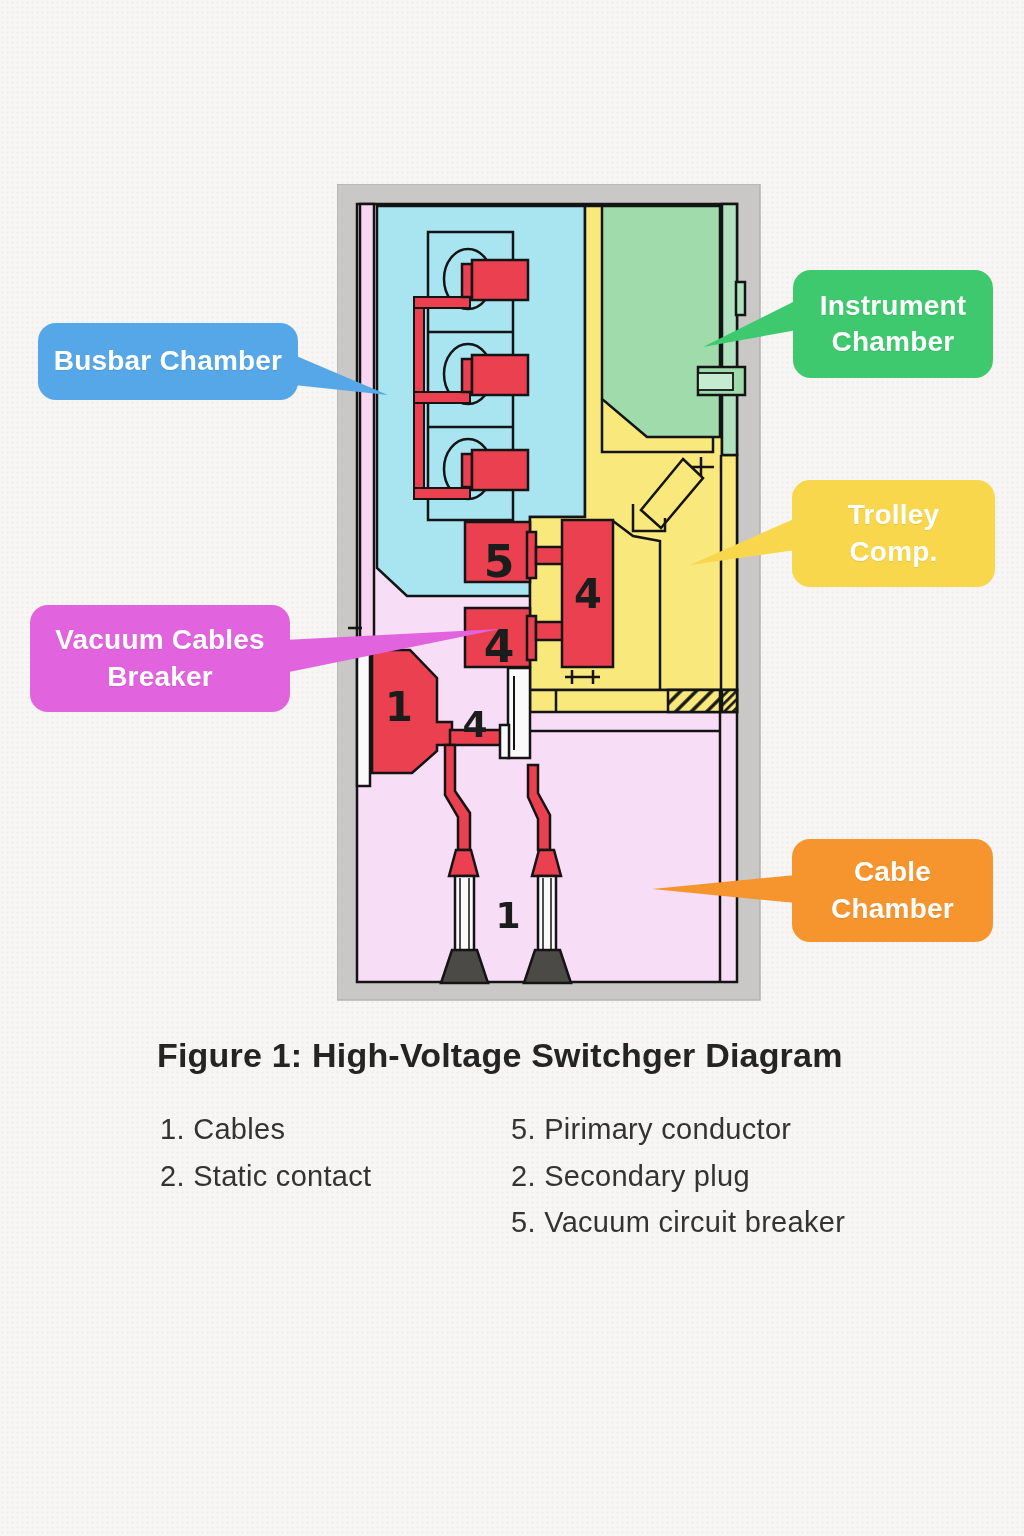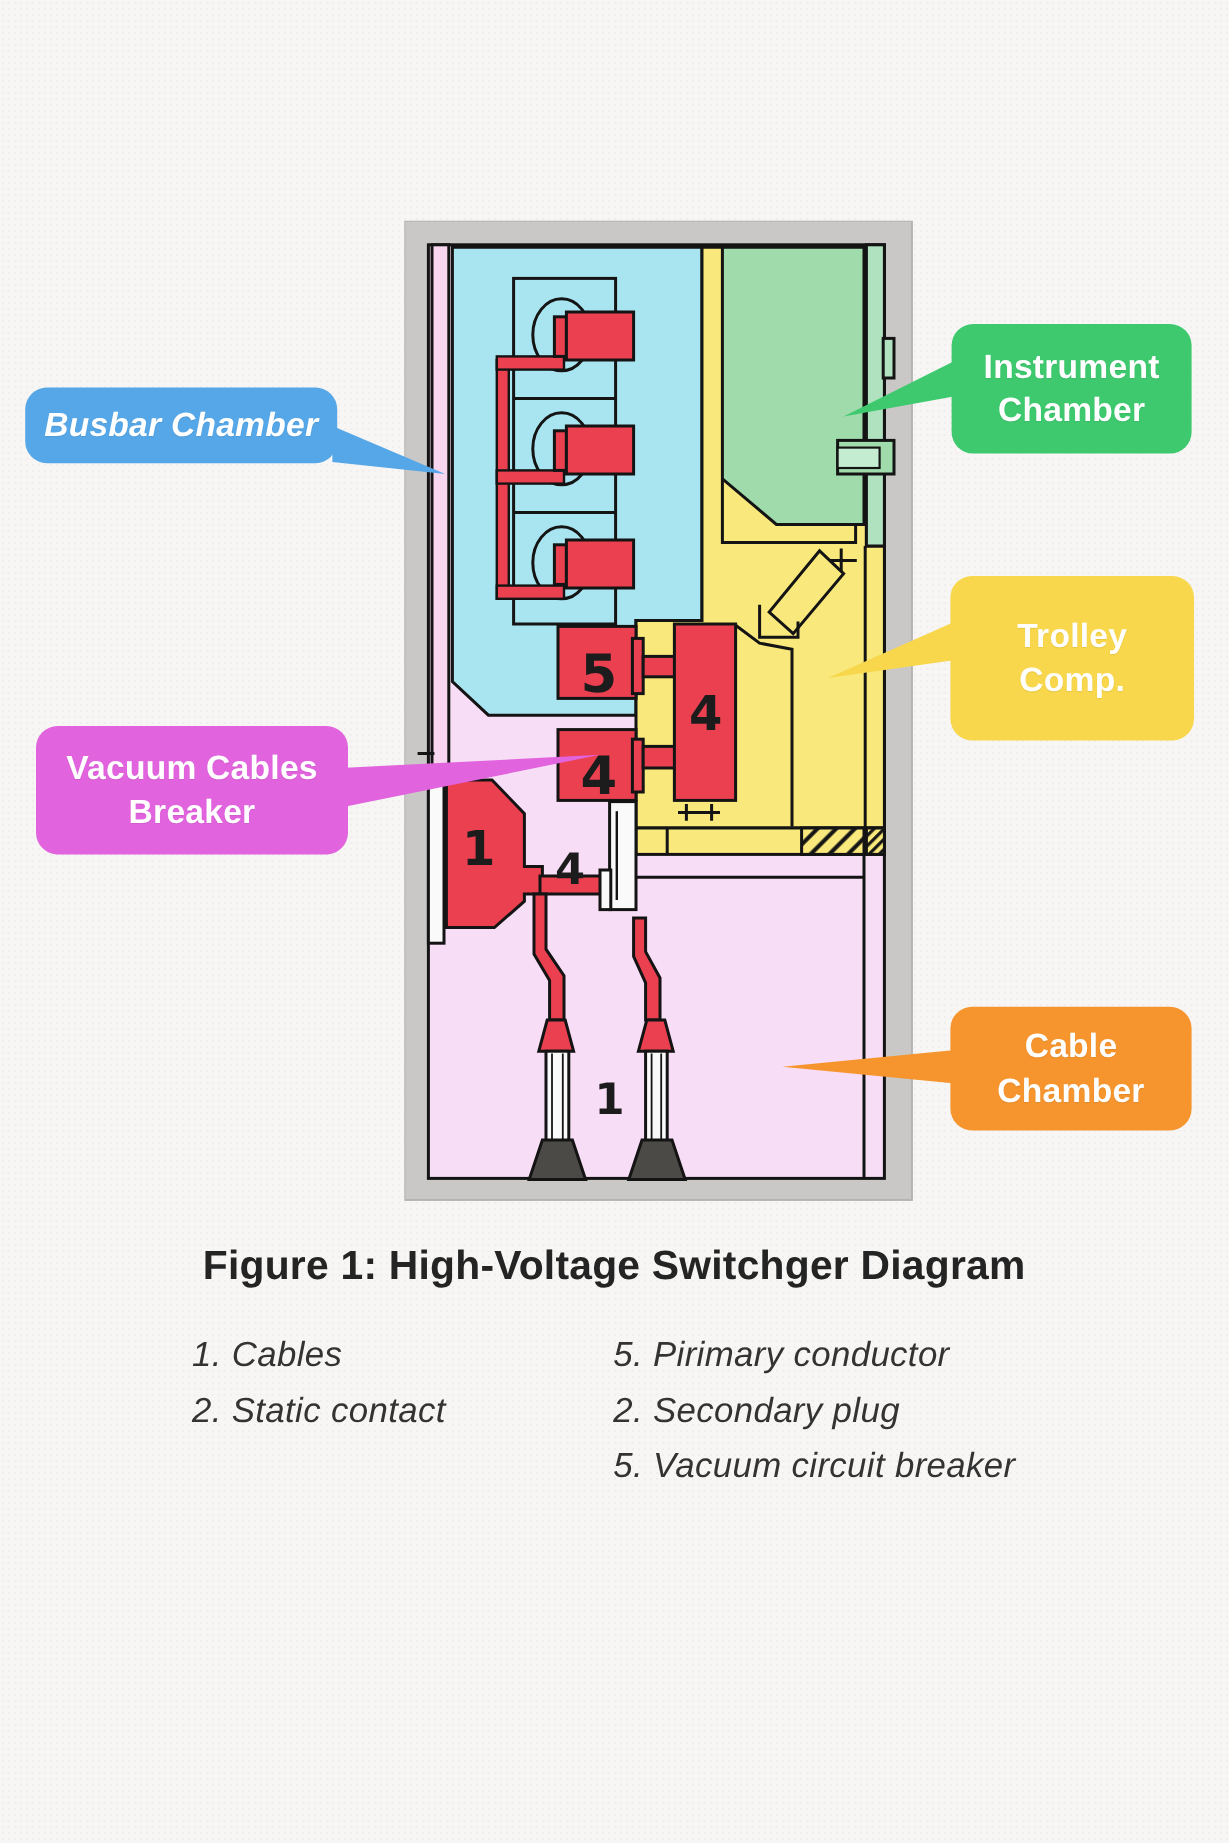--- a/index.html
+++ b/index.html
@@ -20,7 +20,7 @@
     text-shadow: 0 1px 1px rgba(0,0,0,0.08);
   }
   .callout svg.tail { position:absolute; overflow:visible; }
-  #callout-busbar     { left:21px;  top:323px; width:260px; height:63px;font-style:italic;  }
+  #callout-busbar     { left:38px;  top:323px; width:260px; height:77px;  }
   #callout-instrument { left:793px; top:270px; width:200px; height:108px; }
   #callout-trolley    { left:792px; top:480px; width:203px; height:137px; }
   #callout-vcb        { left:30px;  top:605px; width:260px; height:107px; }

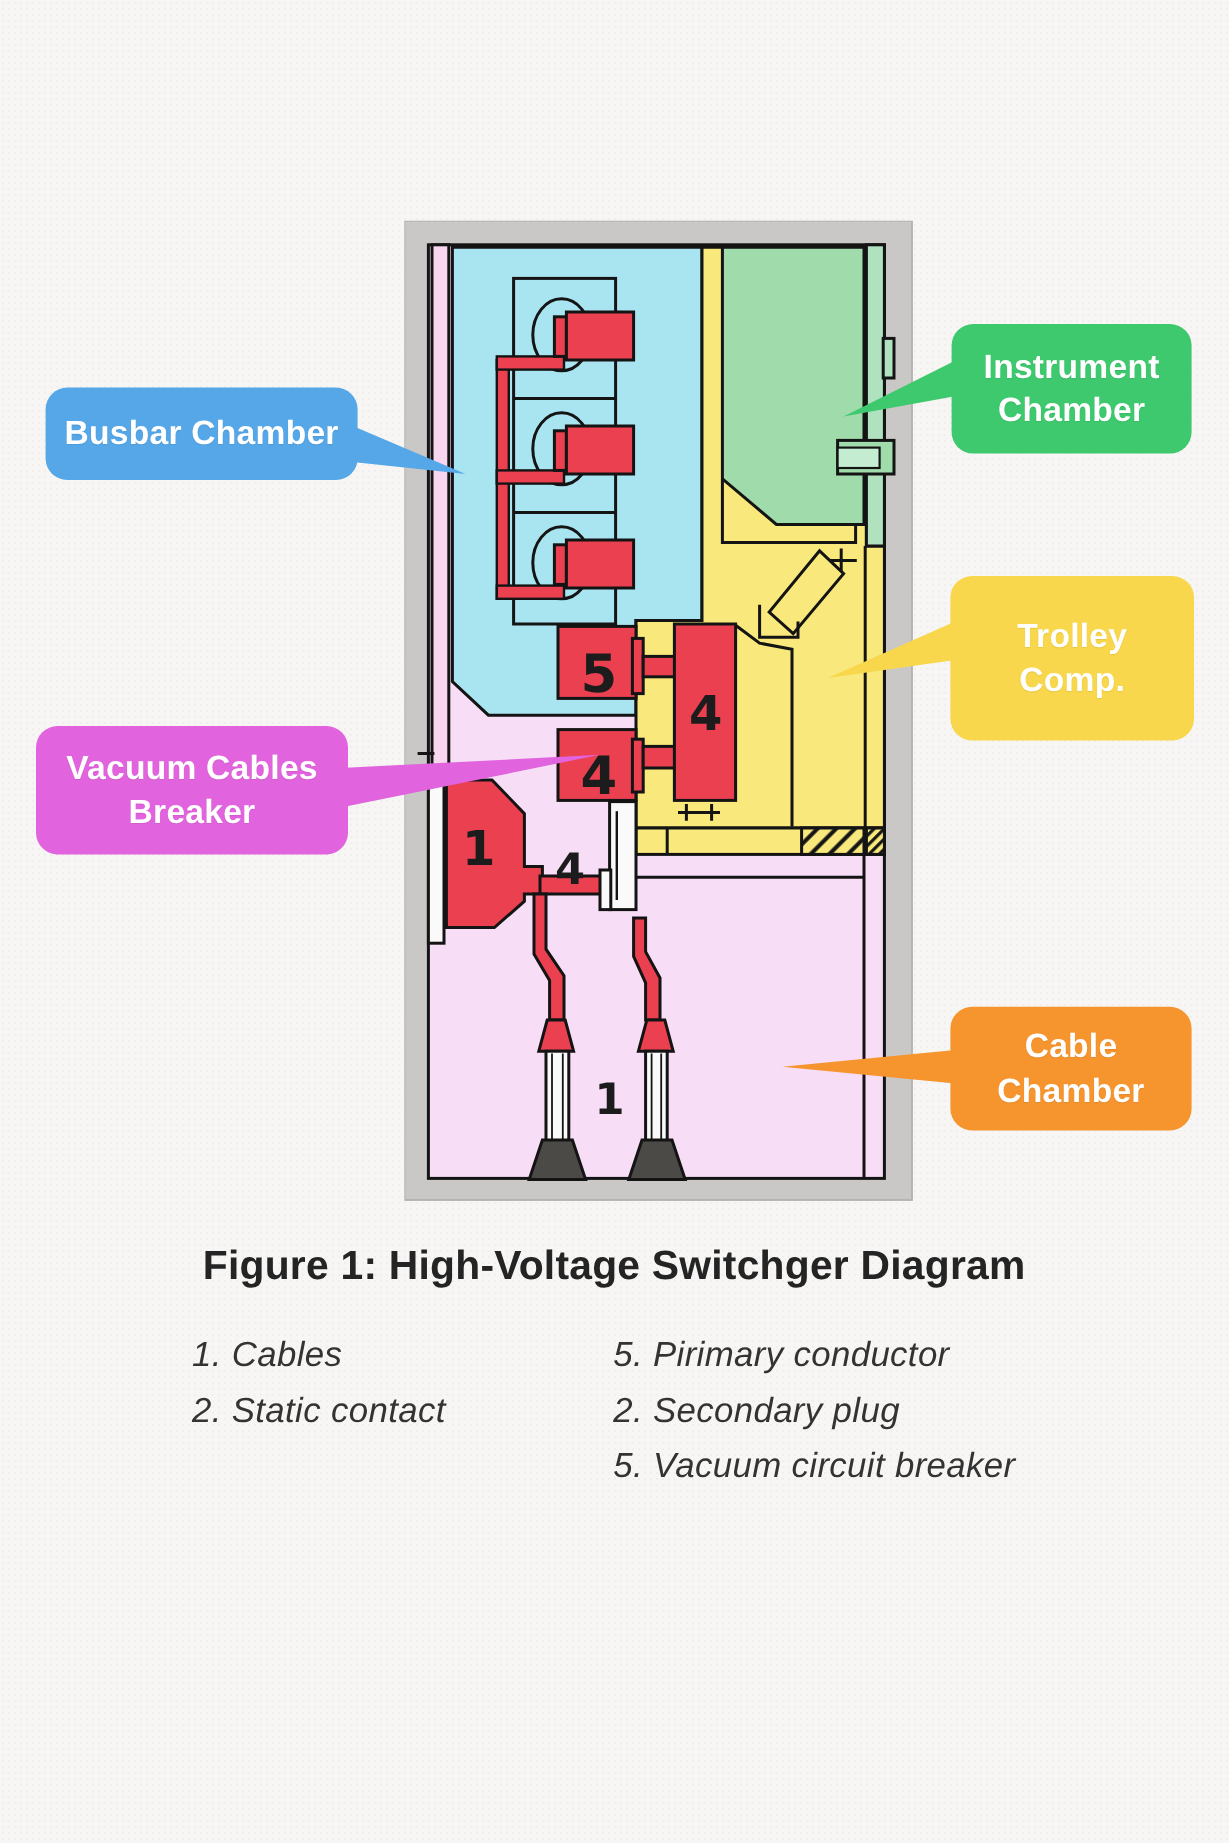--- a/index.html
+++ b/index.html
@@ -22,7 +22,7 @@
   .callout svg.tail { position:absolute; overflow:visible; }
   #callout-busbar     { left:38px;  top:323px; width:260px; height:77px;  }
   #callout-instrument { left:793px; top:270px; width:200px; height:108px; }
-  #callout-trolley    { left:792px; top:480px; width:203px; height:137px; }
+  #callout-trolley    { left:792px; top:480px; width:203px; height:107px; }
   #callout-vcb        { left:30px;  top:605px; width:260px; height:107px; }
   #callout-cable      { left:792px; top:822px; width:201px; height:103px;margin-top:17px; }
 

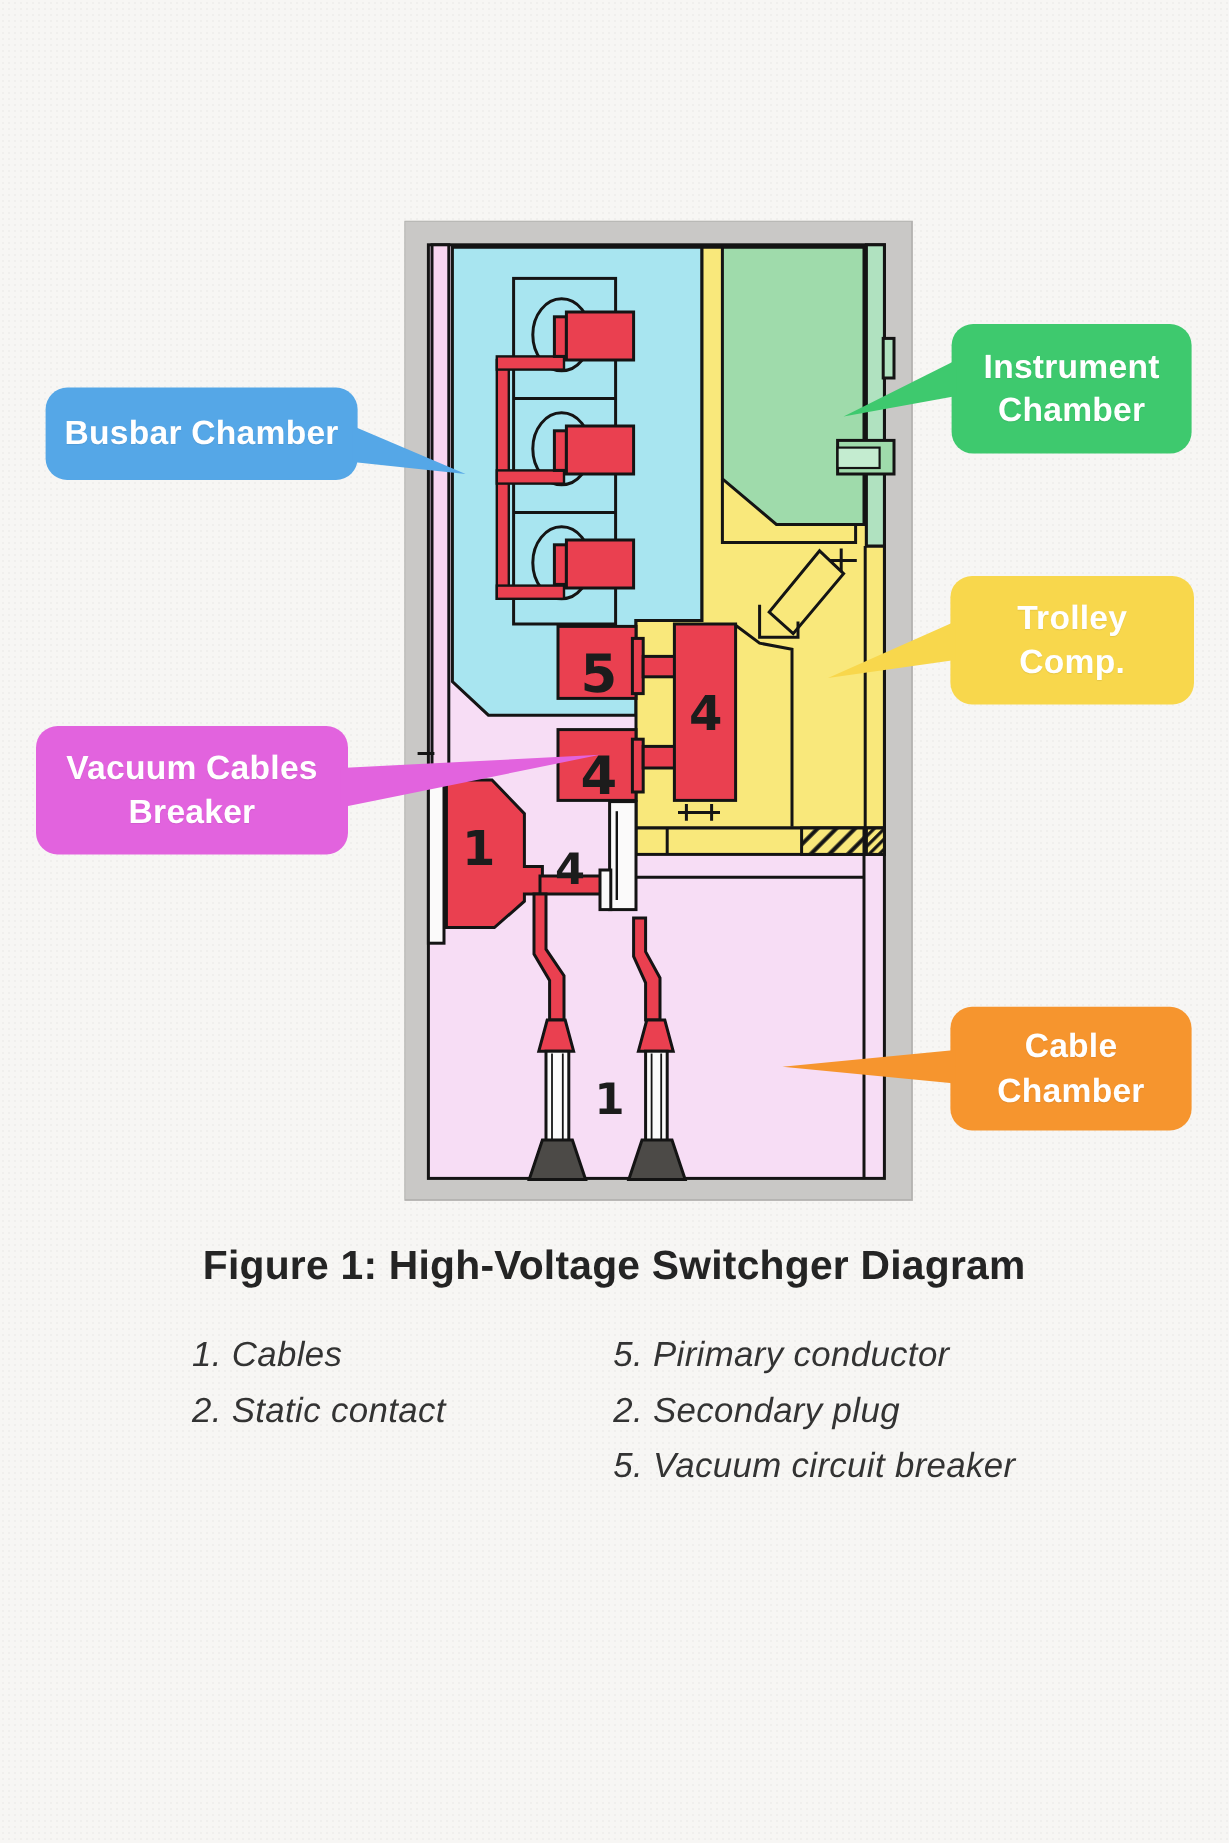--- a/index.html
+++ b/index.html
@@ -34,7 +34,7 @@
 
   .figure-caption {
     position:absolute; left:157px; top:1036px; font-size:34px; font-weight:600;
-    color:#242424; letter-spacing:0.2px; white-space:nowrap;margin-left:12px;
+    color:#242424; letter-spacing:0.2px; white-space:nowrap;
   }
   .legend-col {
     position:absolute; top:1106px; font-size:29px; font-weight:300;

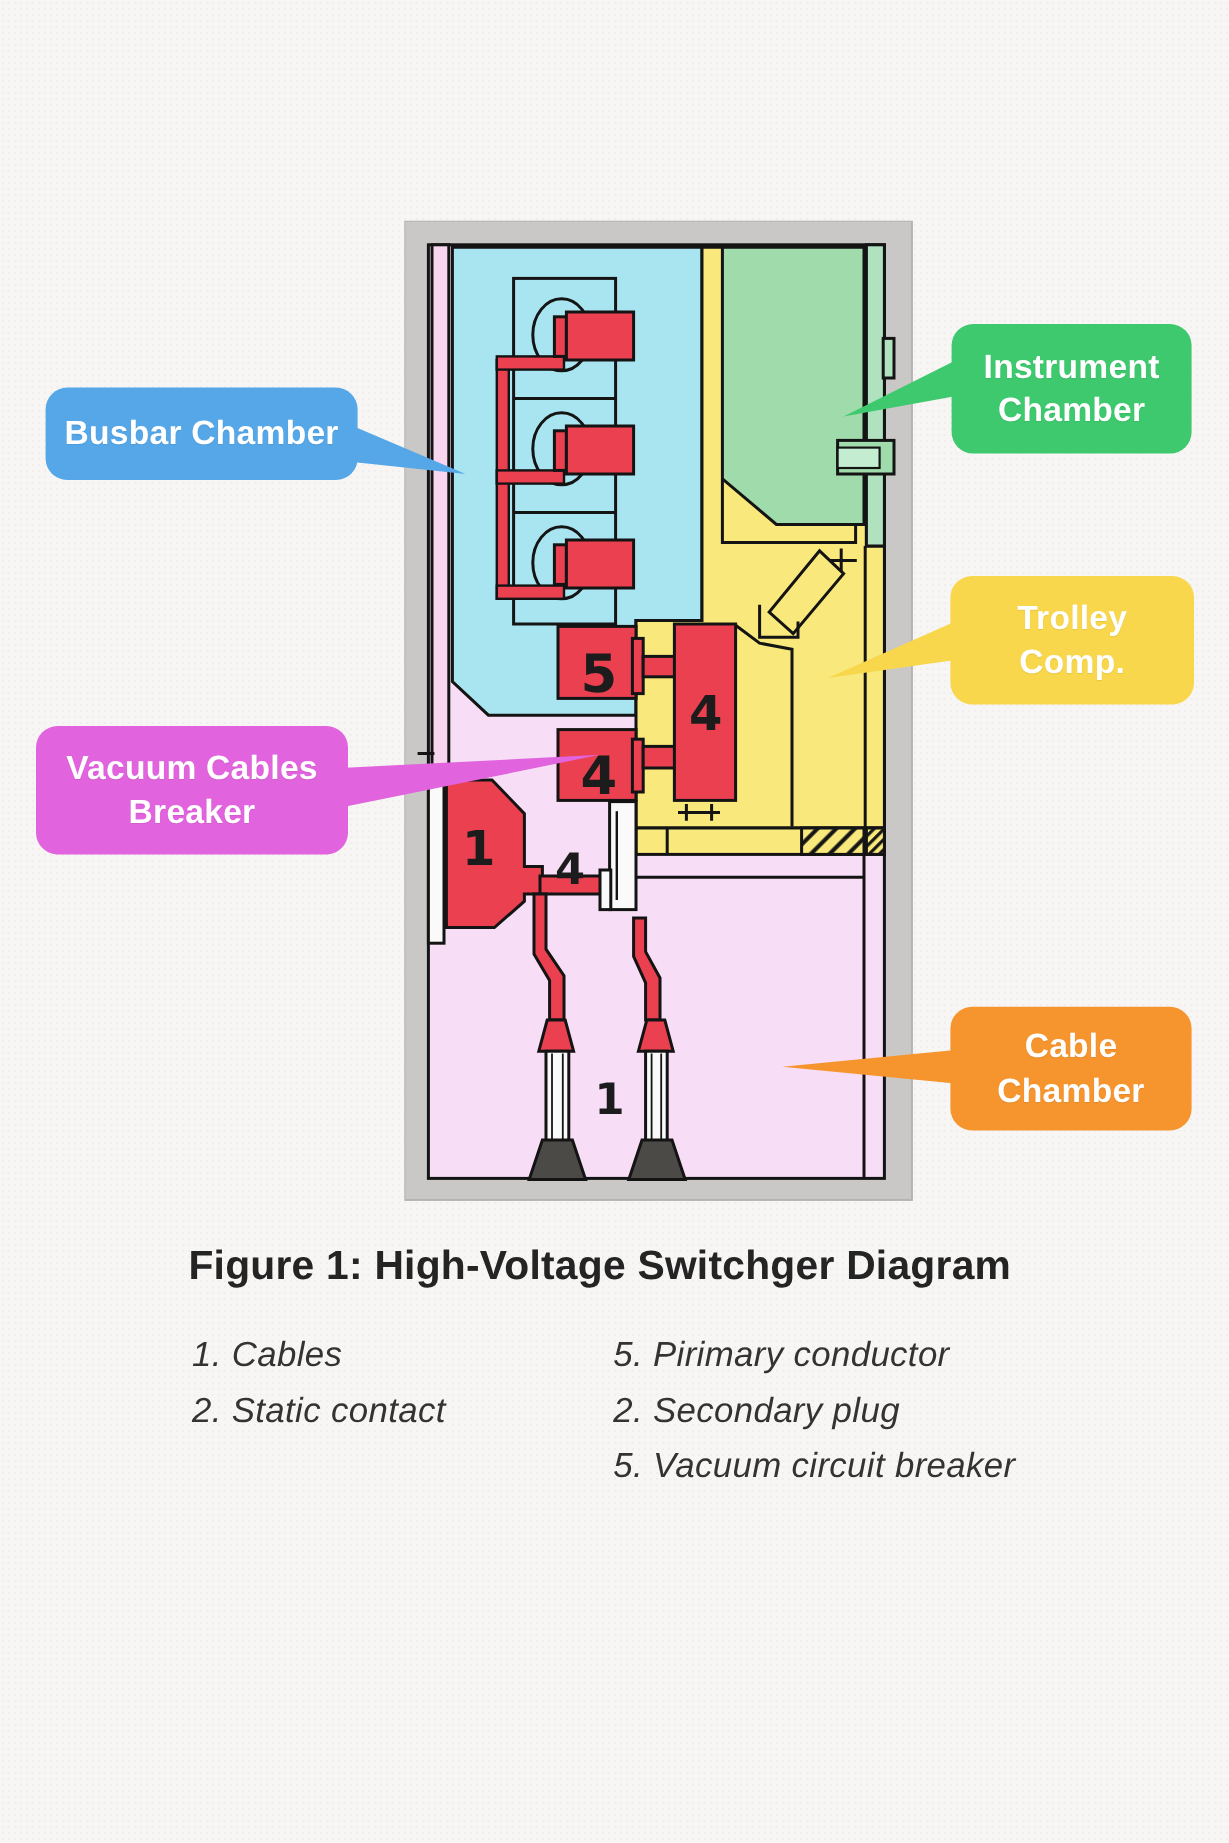--- a/index.html
+++ b/index.html
@@ -38,7 +38,7 @@
   }
   .legend-col {
     position:absolute; top:1106px; font-size:29px; font-weight:300;
-    color:#333; letter-spacing:0.3px;font-style:italic;
+    color:#333; letter-spacing:0.3px;
   }
   .legend-col .legend-item { line-height:46.5px; white-space:nowrap; }
   #legend-col-1 { left:160px; }

